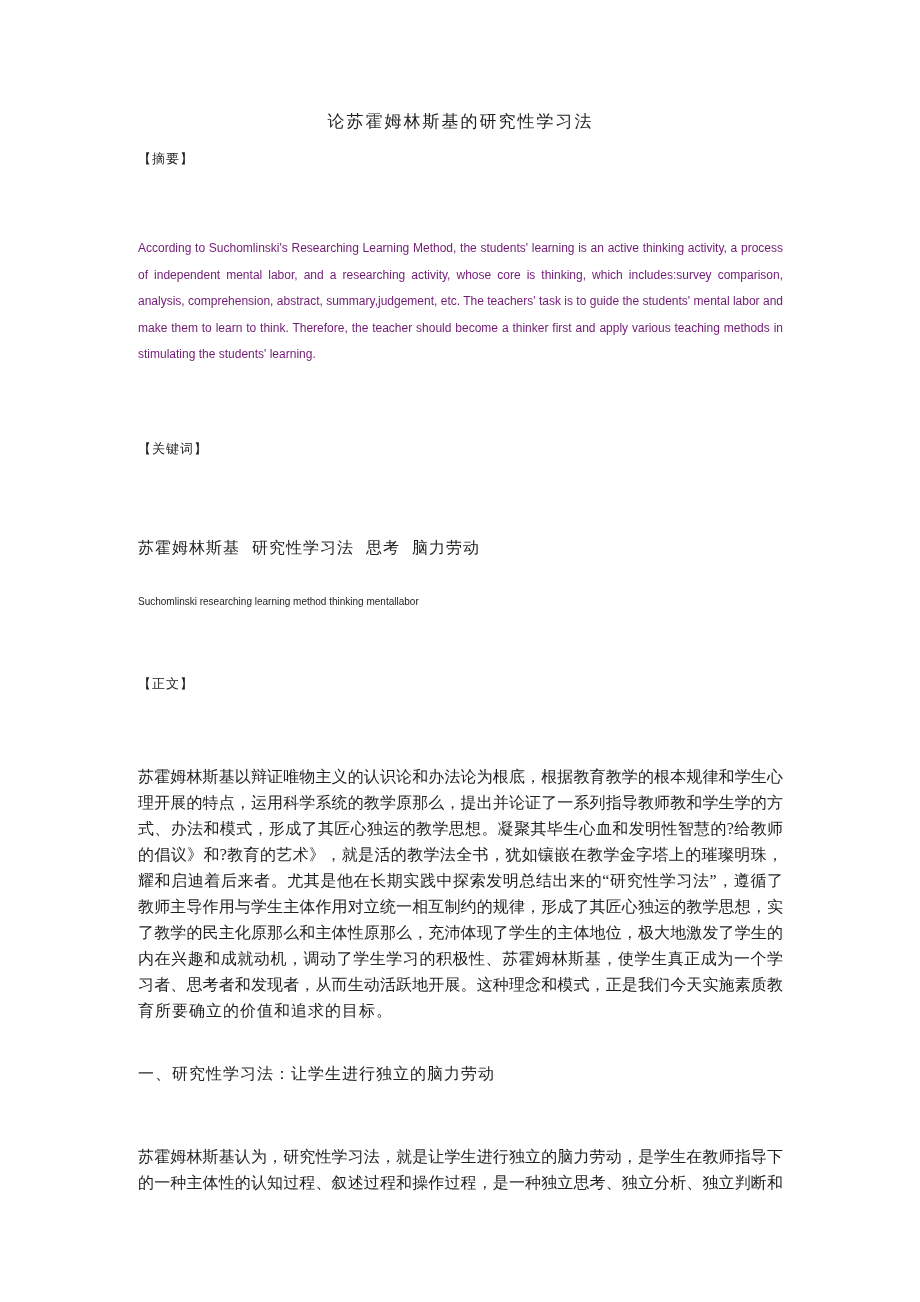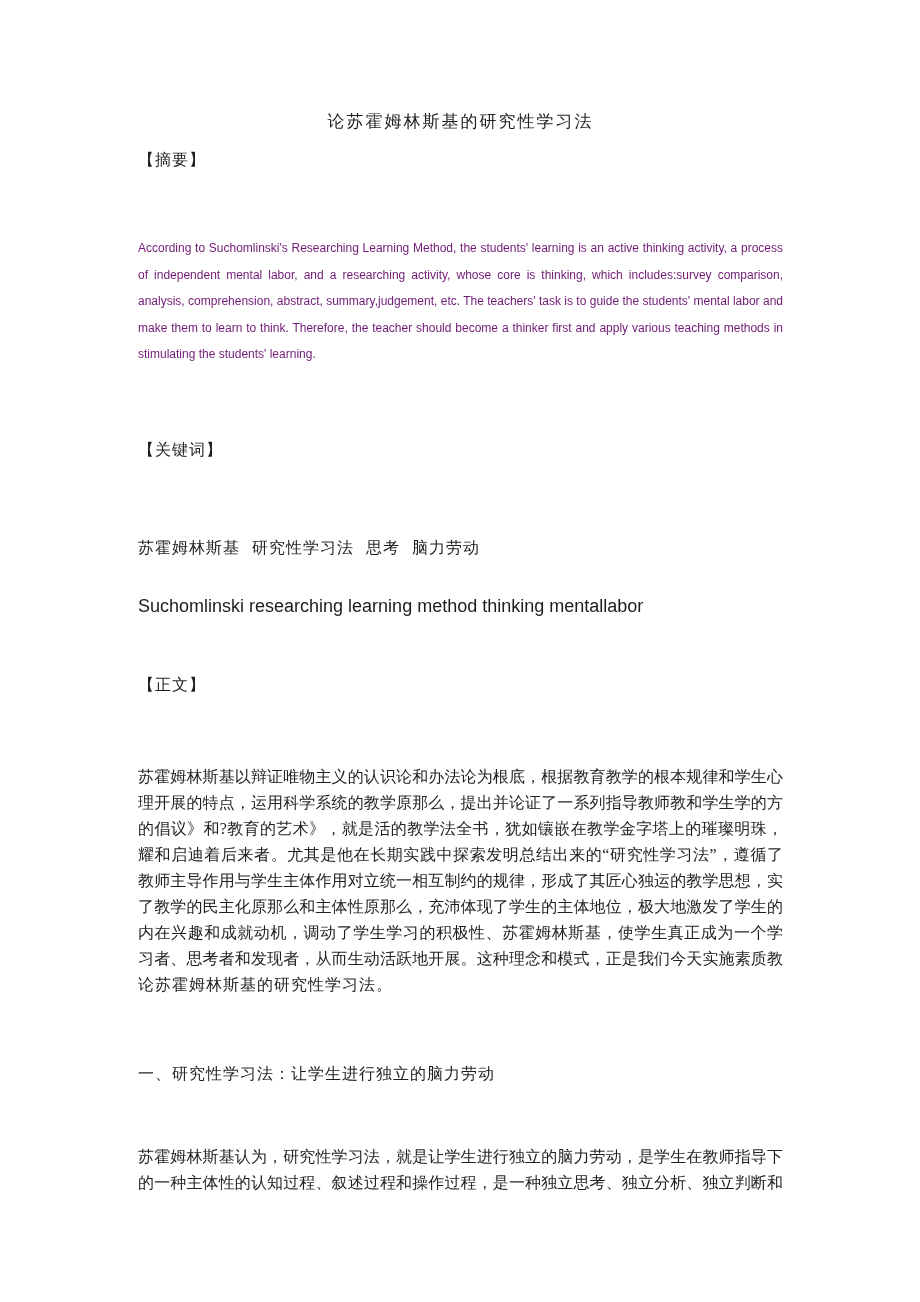--- a/index.html
+++ b/index.html
@@ -30,7 +30,7 @@
     text-align: center;
   }
   .label {
-    font-size: 16px;
+    font-size: 13px;
     letter-spacing: 1px;
   }
   .en-paragraph {

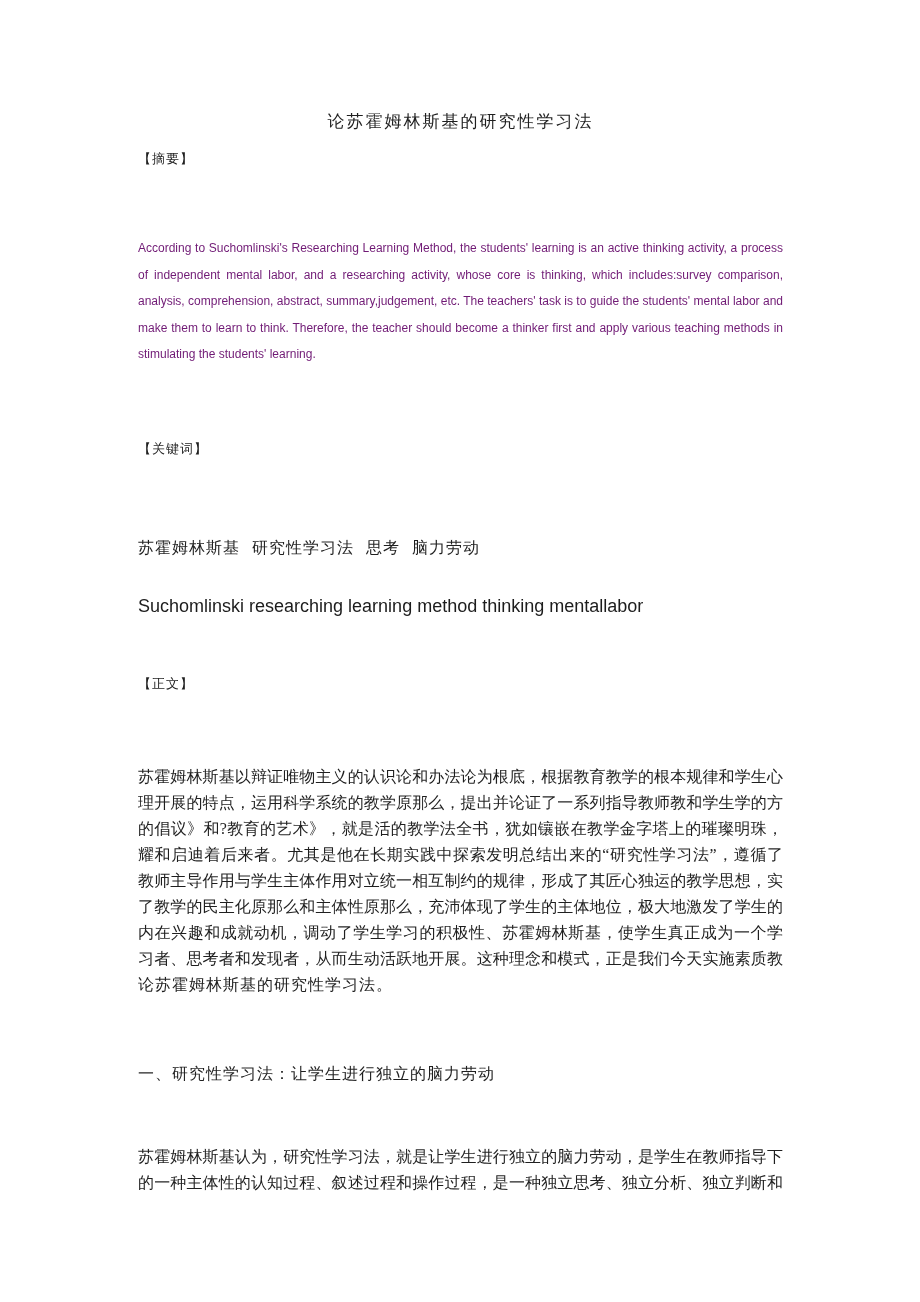--- a/index.html
+++ b/index.html
@@ -52,7 +52,7 @@
   }
   .en-line {
     font-family: "Liberation Sans", "DejaVu Sans", sans-serif;
-    font-size: 18px;
+    font-size: 10px;
     color: #1c1c1c;
   }
   .keywords-en { top: 596px; }

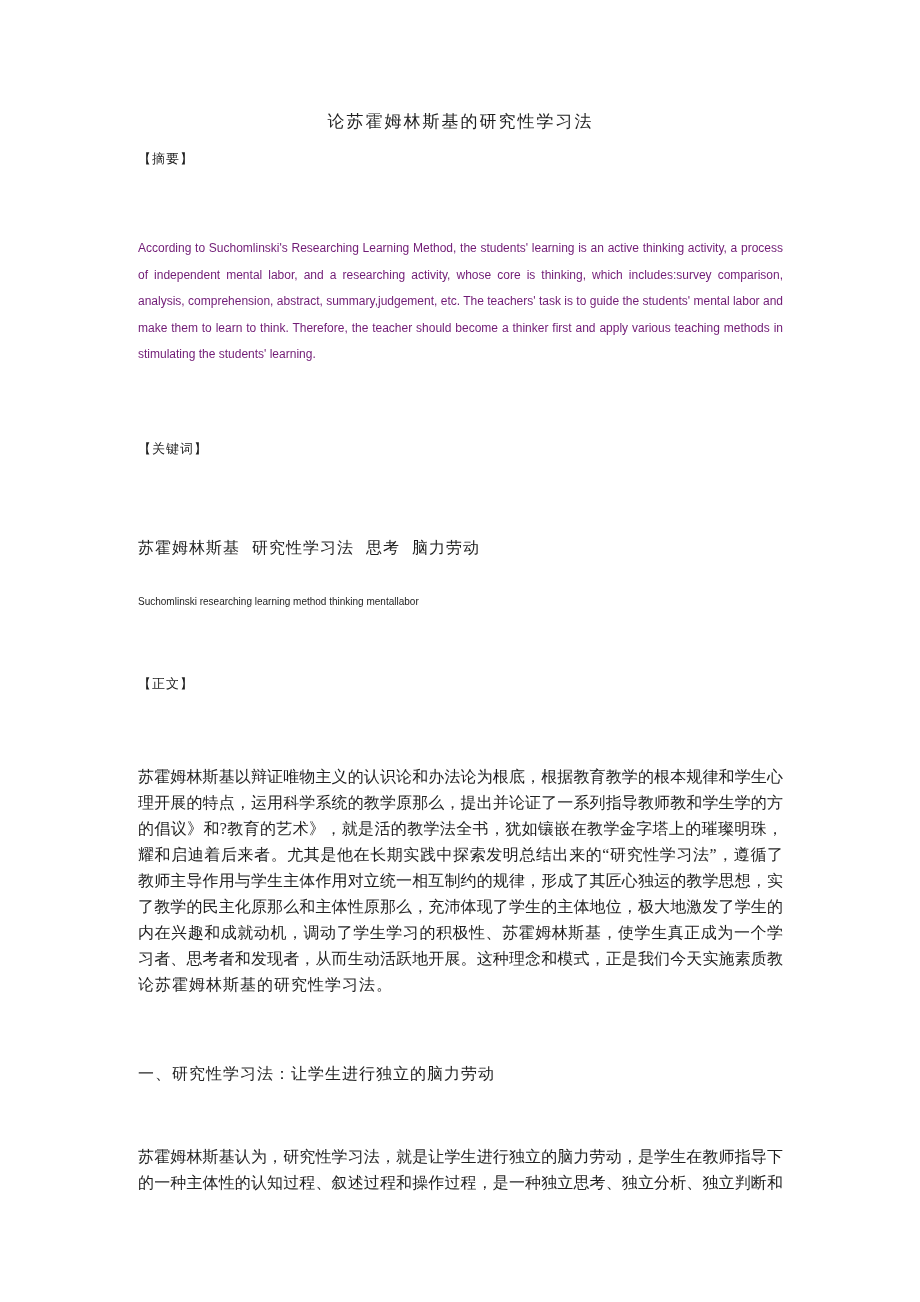--- a/index.html
+++ b/index.html
@@ -97,6 +97,7 @@
   <div class="block zh-paragraph main-paragraph">
     <div class="jline">苏霍姆林斯基以辩证唯物主义的认识论和办法论为根底，根据教育教学的根本规律和学生心</div>
     <div class="jline">理开展的特点，运用科学系统的教学原那么，提出并论证了一系列指导教师教和学生学的方</div>
+    <div class="jline">式、办法和模式，形成了其匠心独运的教学思想。凝聚其毕生心血和发明性智慧的?给教师</div>
     <div class="jline">的倡议》和?教育的艺术》，就是活的教学法全书，犹如镶嵌在教学金字塔上的璀璨明珠，照</div>
     <div class="jline">耀和启迪着后来者。尤其是他在长期实践中探索发明总结出来的“研究性学习法”，遵循了</div>
     <div class="jline">教师主导作用与学生主体作用对立统一相互制约的规律，形成了其匠心独运的教学思想，实现</div>

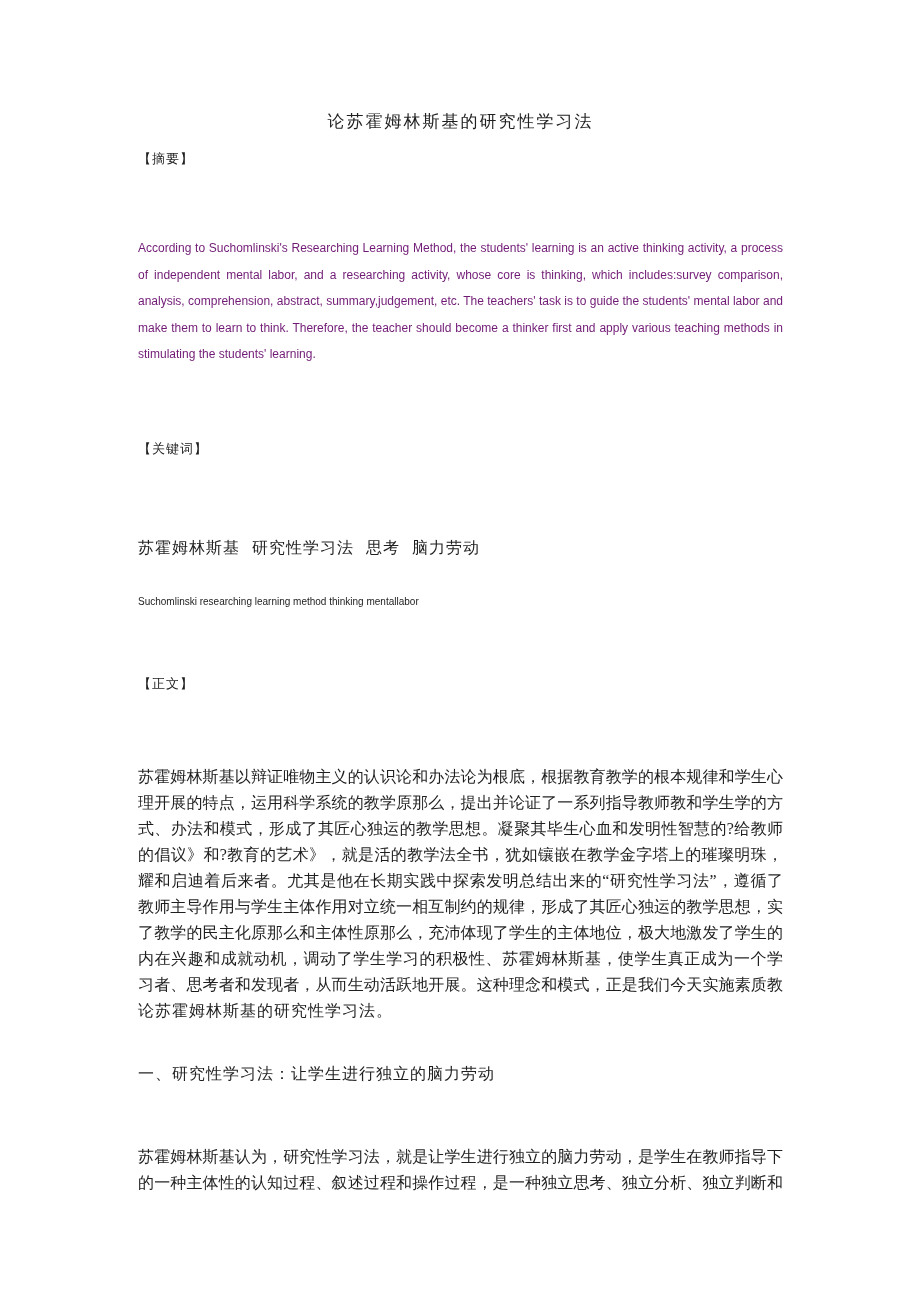--- a/index.html
+++ b/index.html
@@ -104,7 +104,7 @@
     <div class="jline">了教学的民主化原那么和主体性原那么，充沛体现了学生的主体地位，极大地激发了学生的</div>
     <div class="jline">内在兴趣和成就动机，调动了学生学习的积极性、苏霍姆林斯基，使学生真正成为一个学</div>
     <div class="jline">习者、思考者和发现者，从而生动活跃地开展。这种理念和模式，正是我们今天实施素质教</div>
-    <div class="jline last">论苏霍姆林斯基的研究性学习法。</div>
+    <div class="jline last">育所要确立的价值和追求的目标。</div>
   </div>
 
   <div class="block zh-line section-heading">一、研究性学习法：让学生进行独立的脑力劳动</div>

